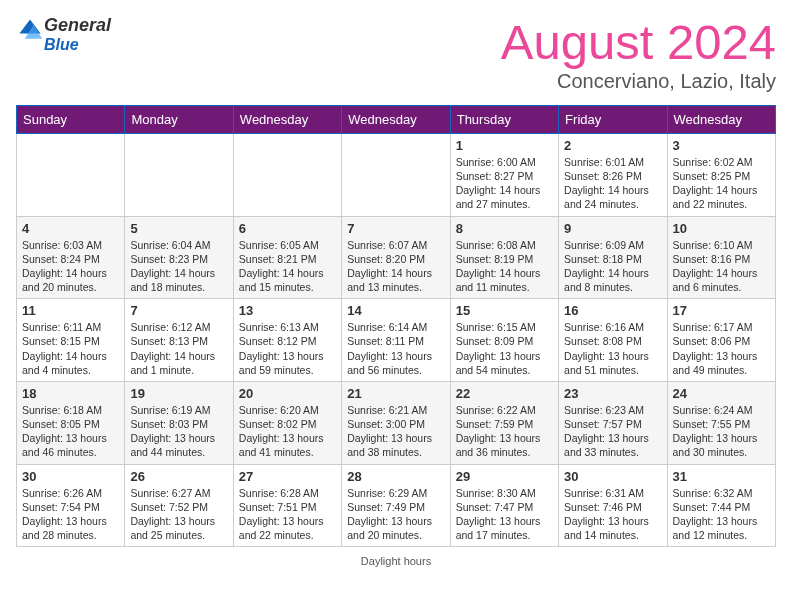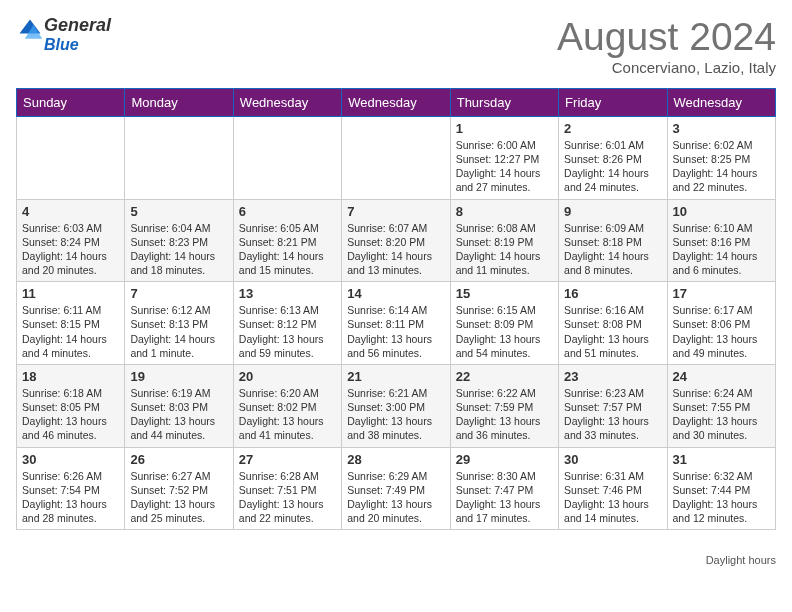--- a/index.html
+++ b/index.html
@@ -43,9 +43,9 @@
       text-align: right;
     }
     .month-title {
-      font-size: 39px;
+      font-size: 49px;
       font-weight: normal;
-      color: #737373;
+      color: #ec4899;
       line-height: 1.1;
     }
     .location {

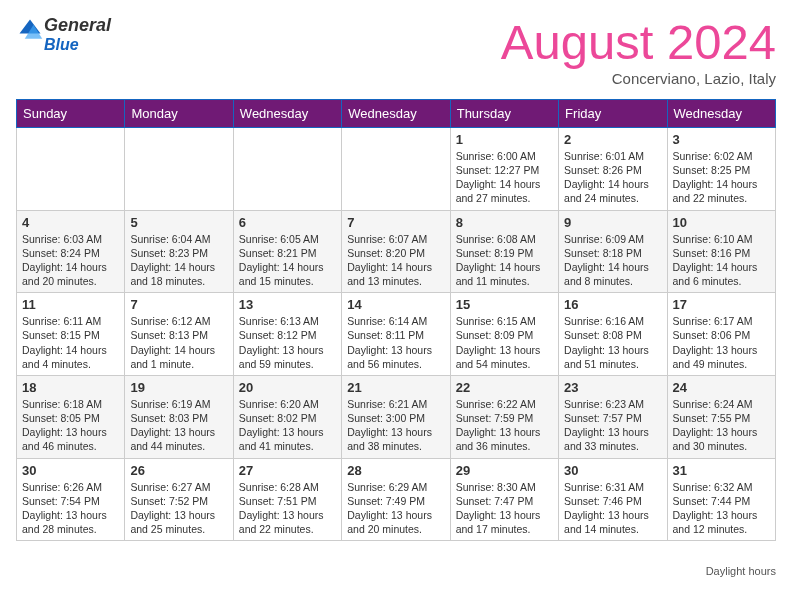--- a/index.html
+++ b/index.html
@@ -49,7 +49,7 @@
       line-height: 1.1;
     }
     .location {
-      font-size: 15px;
+      font-size: 20px;
       color: #555;
     }
     .calendar {

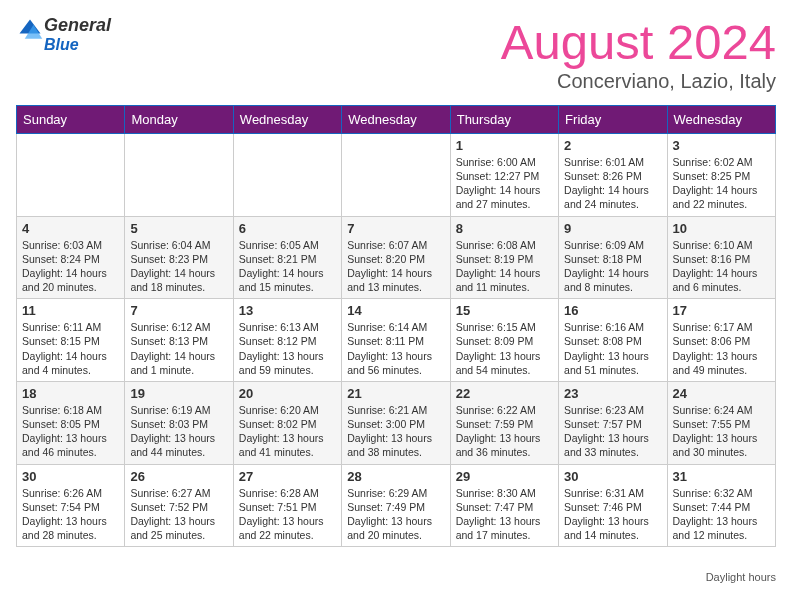--- a/index.html
+++ b/index.html
@@ -140,7 +140,7 @@
         <td>
           <span class="day-num">1</span>
           <div class="day-info">Sunrise: 6:00 AM
-Sunset: 12:27 PM
+Sunset: 8:27 PM
 Daylight: 14 hours and 27 minutes.</div>
         </td>
         <td>

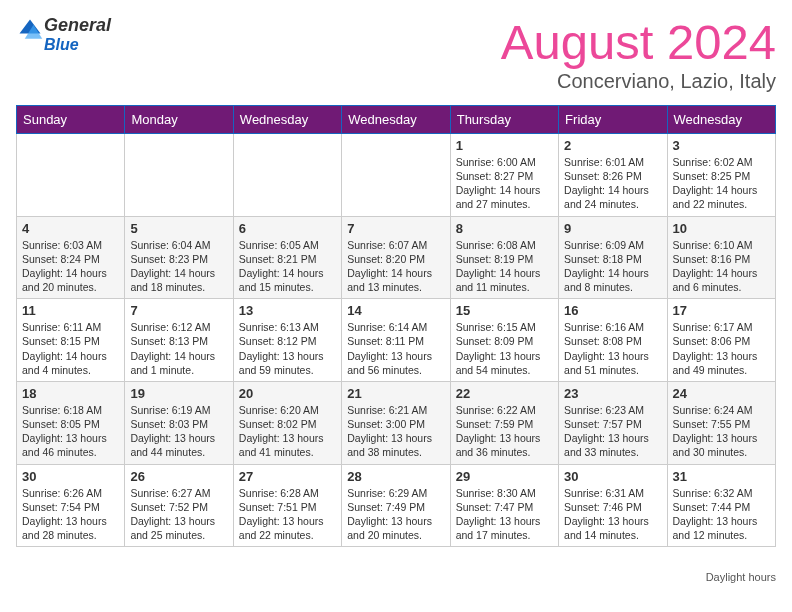--- a/index.html
+++ b/index.html
@@ -93,10 +93,10 @@
       background: #fff !important;
     }
     .footer {
-      margin-top: 24px;
+      margin-top: 8px;
       font-size: 11px;
       color: #555;
-      text-align: right;
+      text-align: center;
     }
   </style>
 </head>

